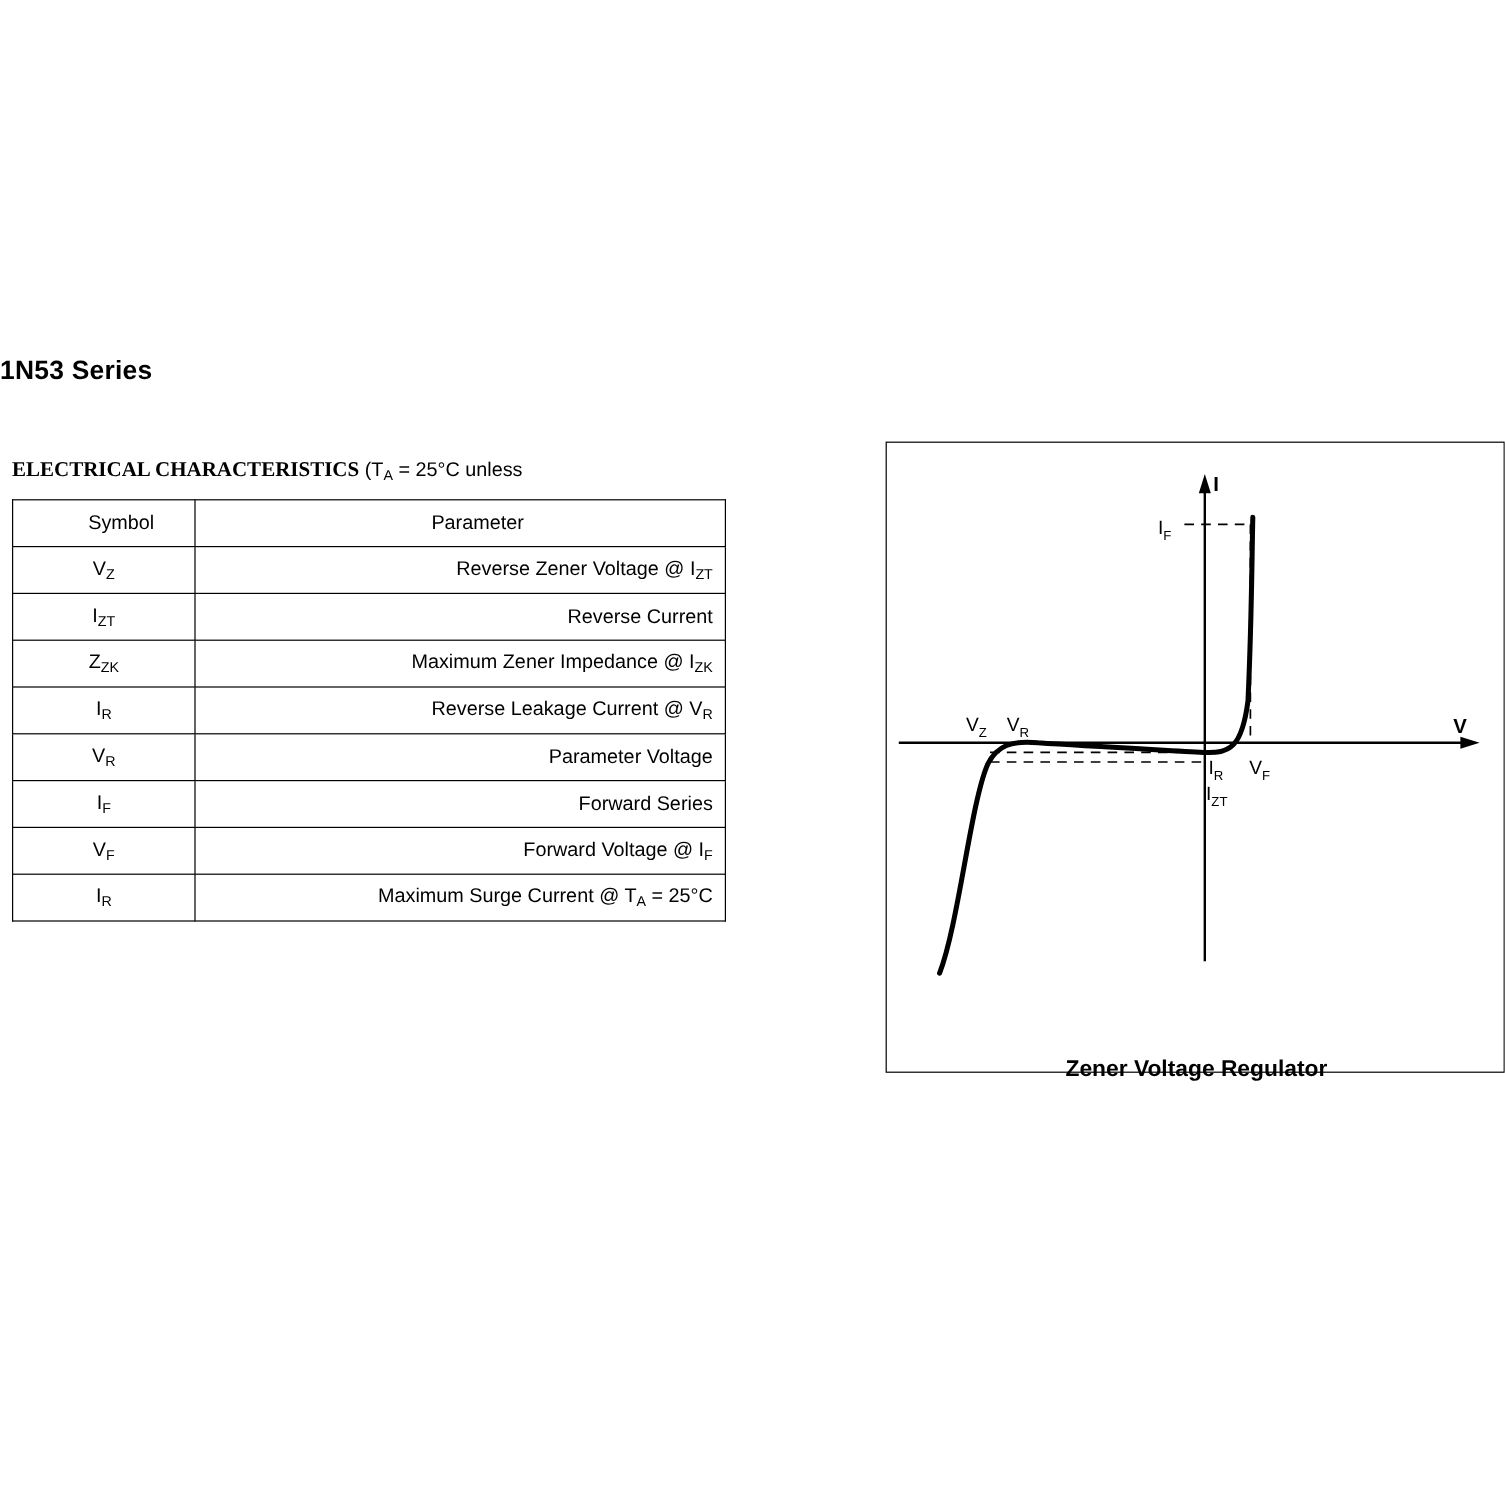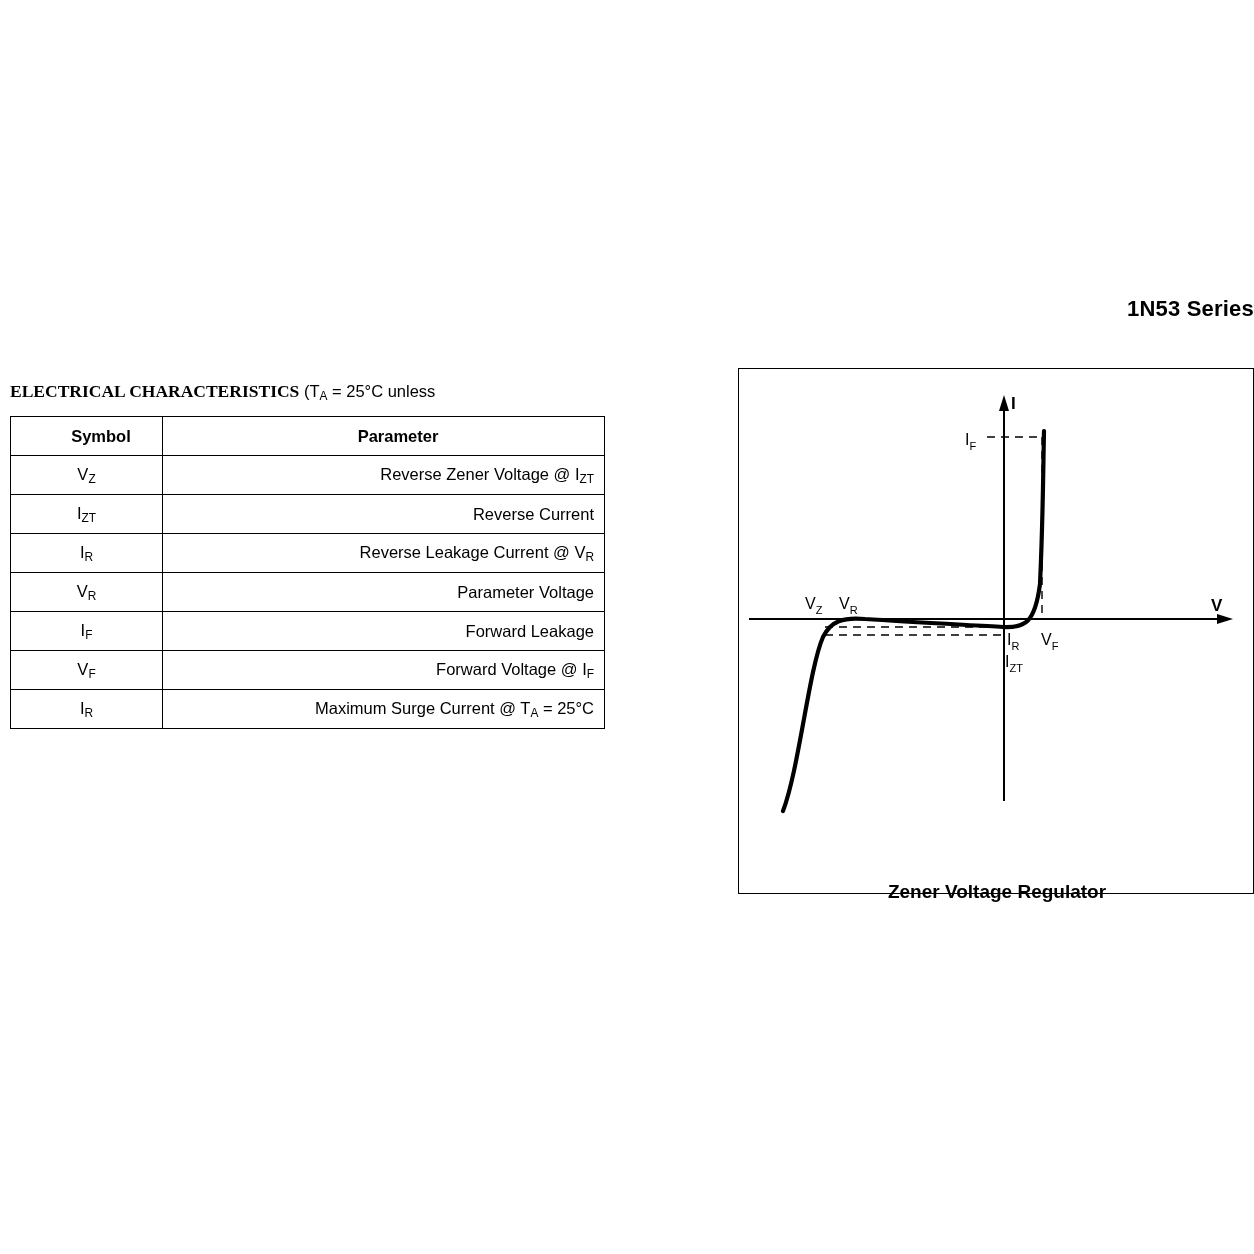--- a/index.html
+++ b/index.html
@@ -20,7 +20,7 @@
     top: 296px;
     left: 0;
     width: 1254px;
-    text-align: right;
+    text-align: left;
     font-size: 22px;
     font-weight: bold;
     letter-spacing: 0.2px;

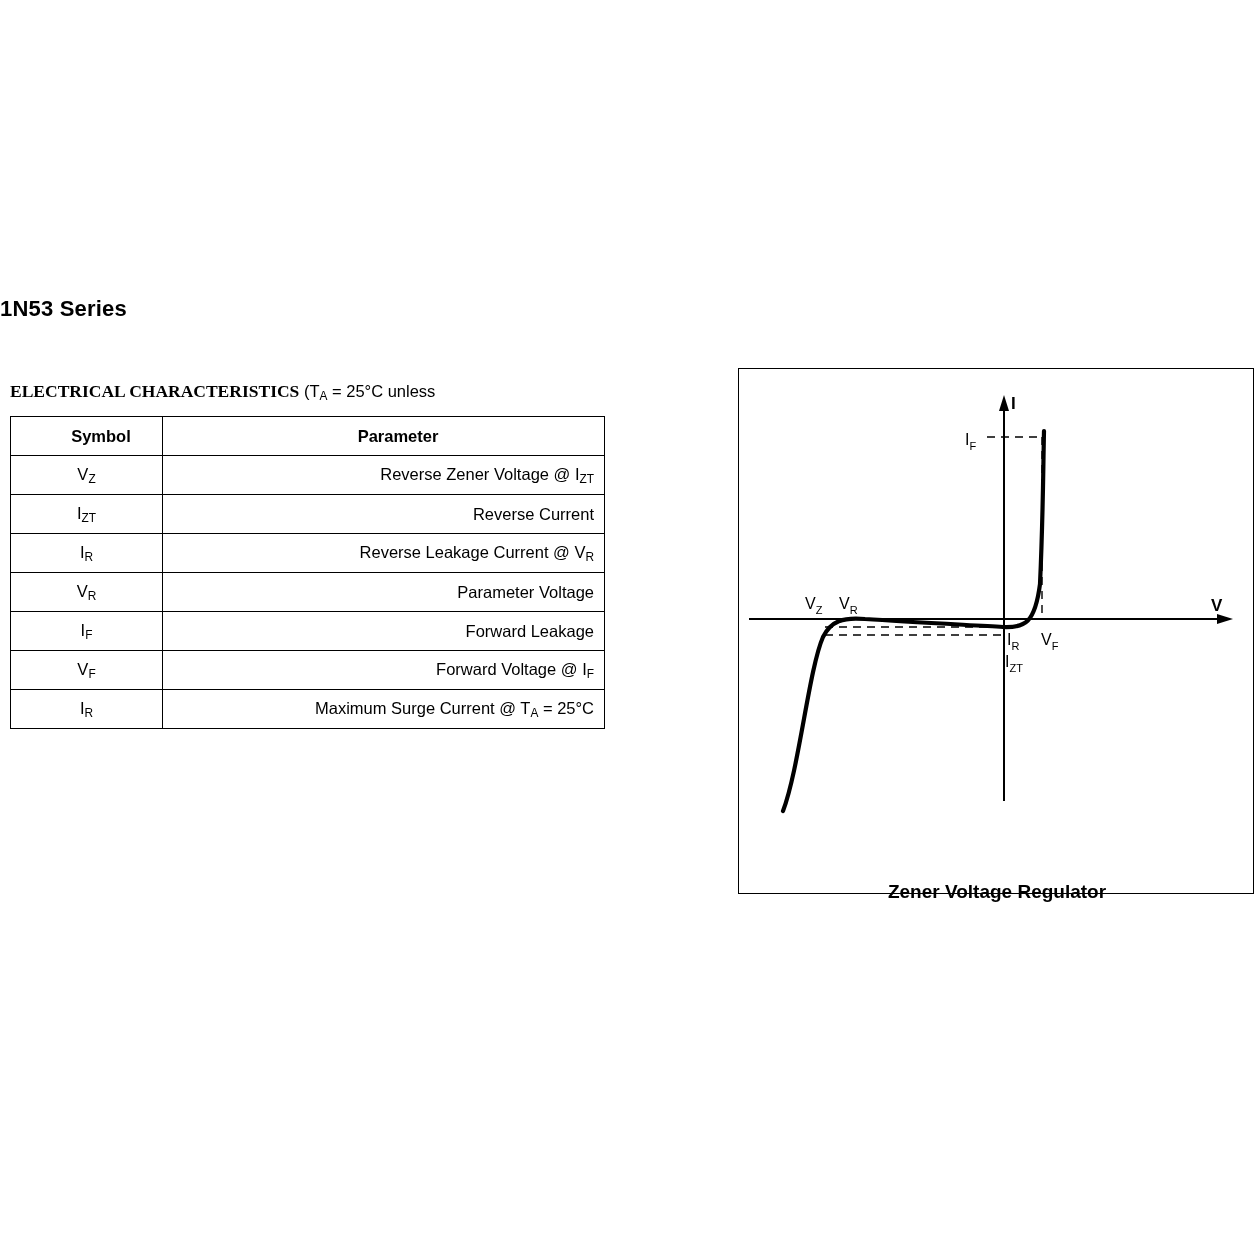--- a/index.html
+++ b/index.html
@@ -61,7 +61,7 @@
     text-align: right;
   }
   table.ec th {
-    font-weight: bold;
+    font-weight: normal;
     text-align: center;
     height: 38px;
     padding-left: 39px;

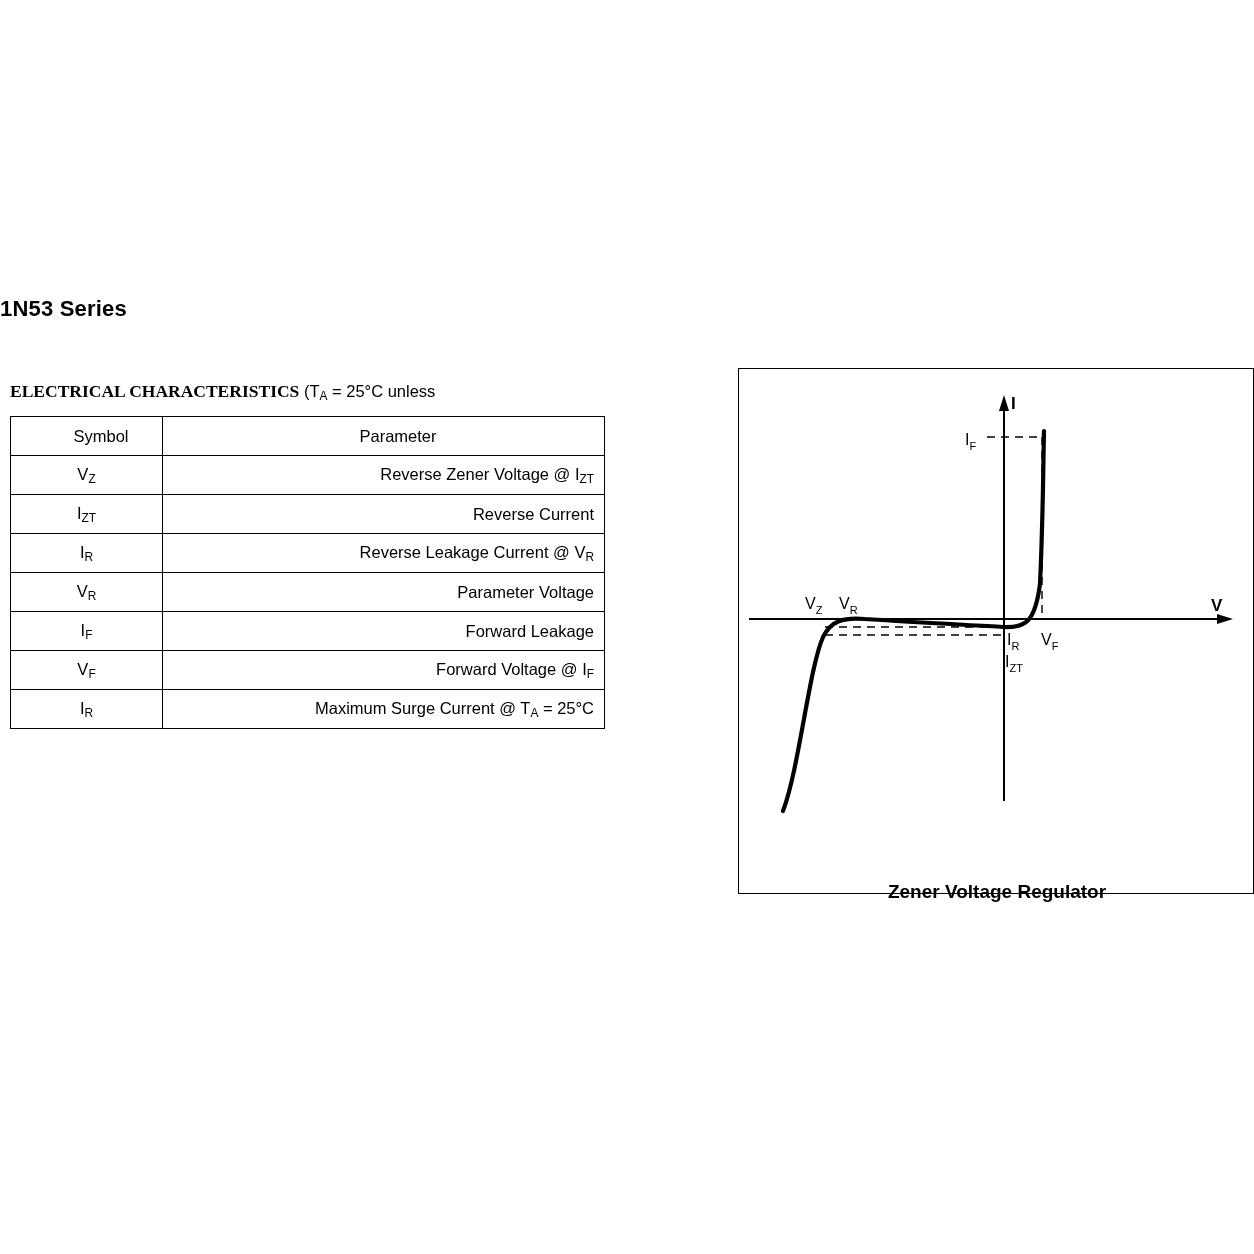--- a/index.html
+++ b/index.html
@@ -137,6 +137,10 @@
         <td>Reverse Current</td>
       </tr>
       <tr>
+        <td class="symcol">Z<sub>ZK</sub></td>
+        <td>Maximum Zener Impedance @ I<sub>ZK</sub></td>
+      </tr>
+      <tr>
         <td class="symcol">I<sub>R</sub></td>
         <td>Reverse Leakage Current @ V<sub>R</sub></td>
       </tr>

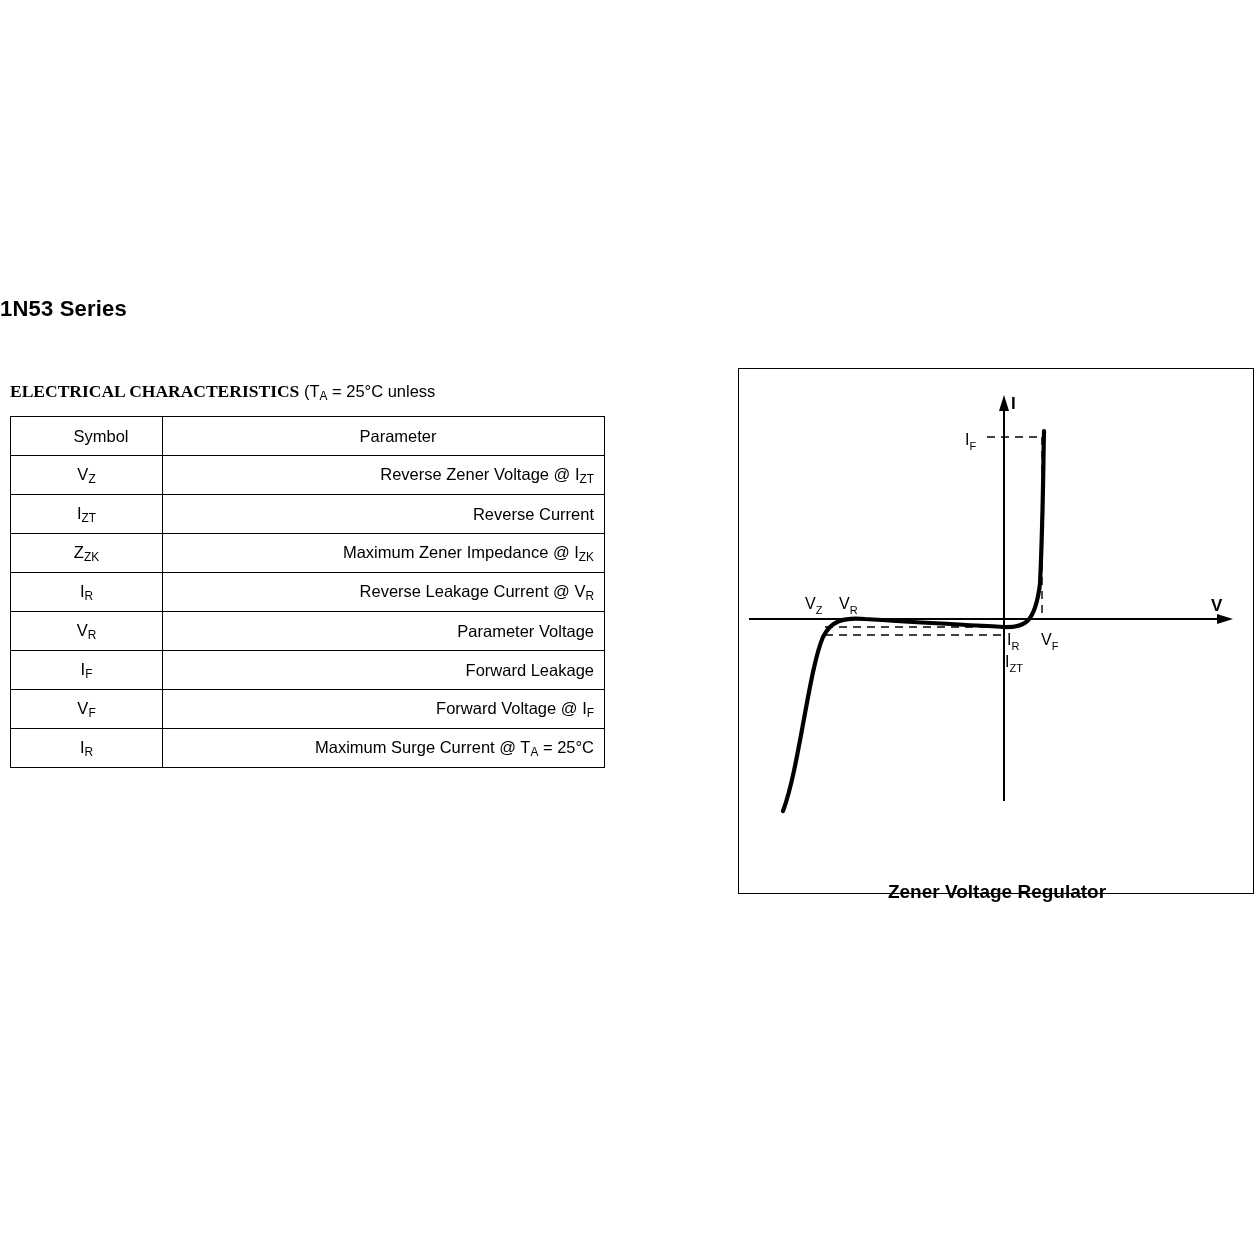--- a/index.html
+++ b/index.html
@@ -150,7 +150,7 @@
       </tr>
       <tr>
         <td class="symcol">I<sub>F</sub></td>
-        <td>Forward Leakage</td>
+        <td>Forward Series</td>
       </tr>
       <tr>
         <td class="symcol">V<sub>F</sub></td>

